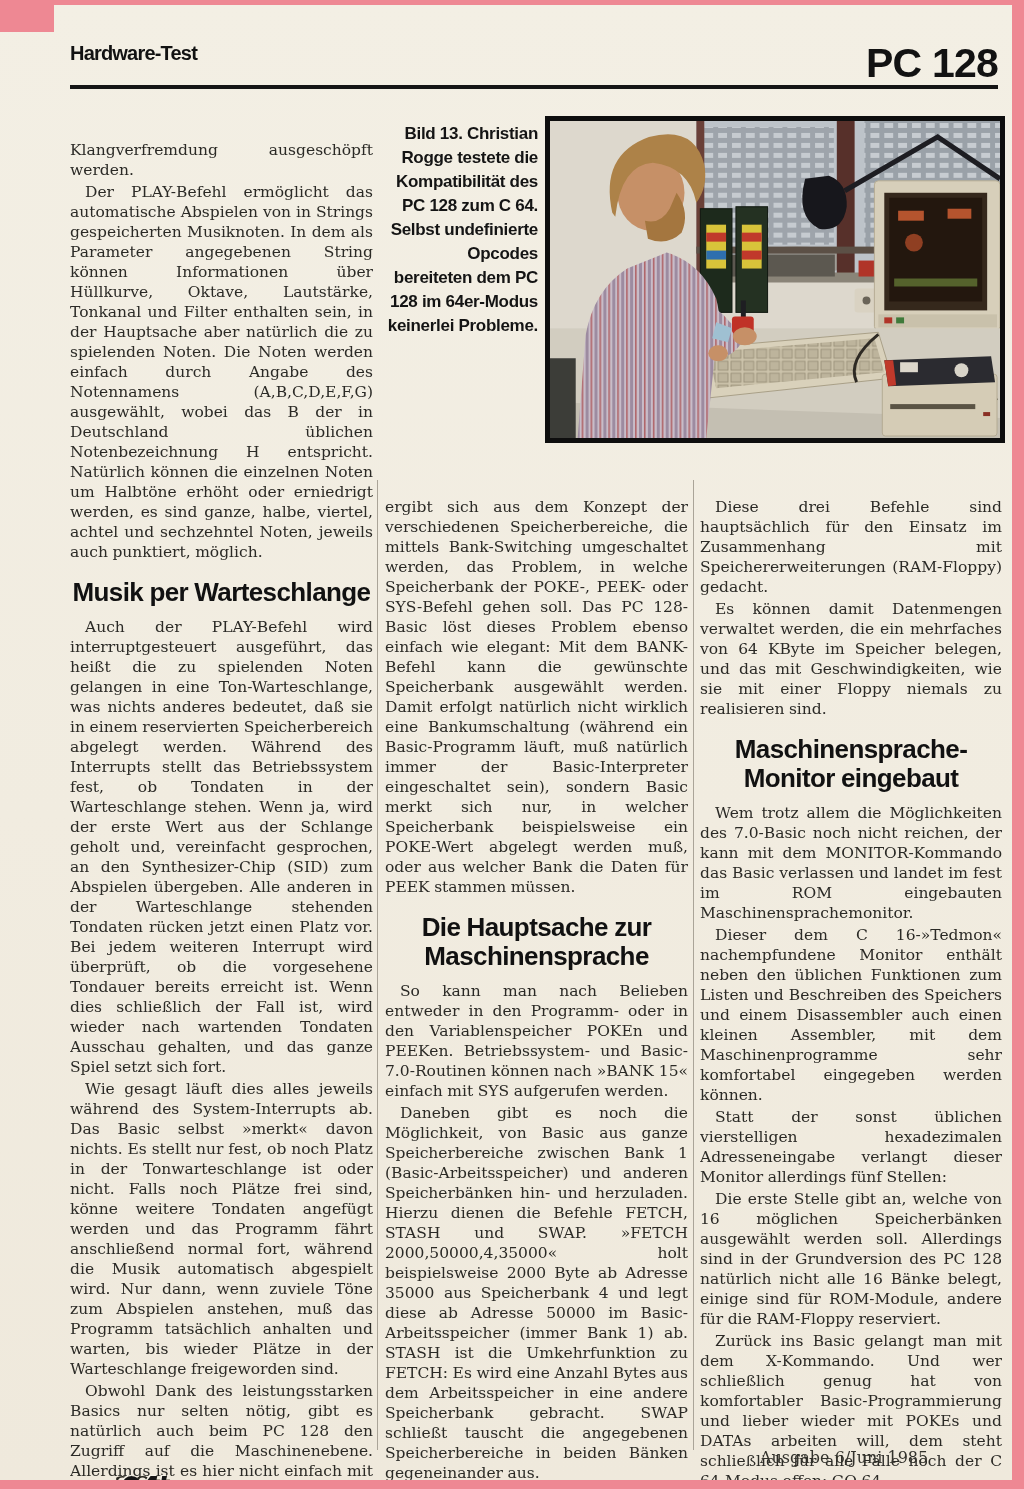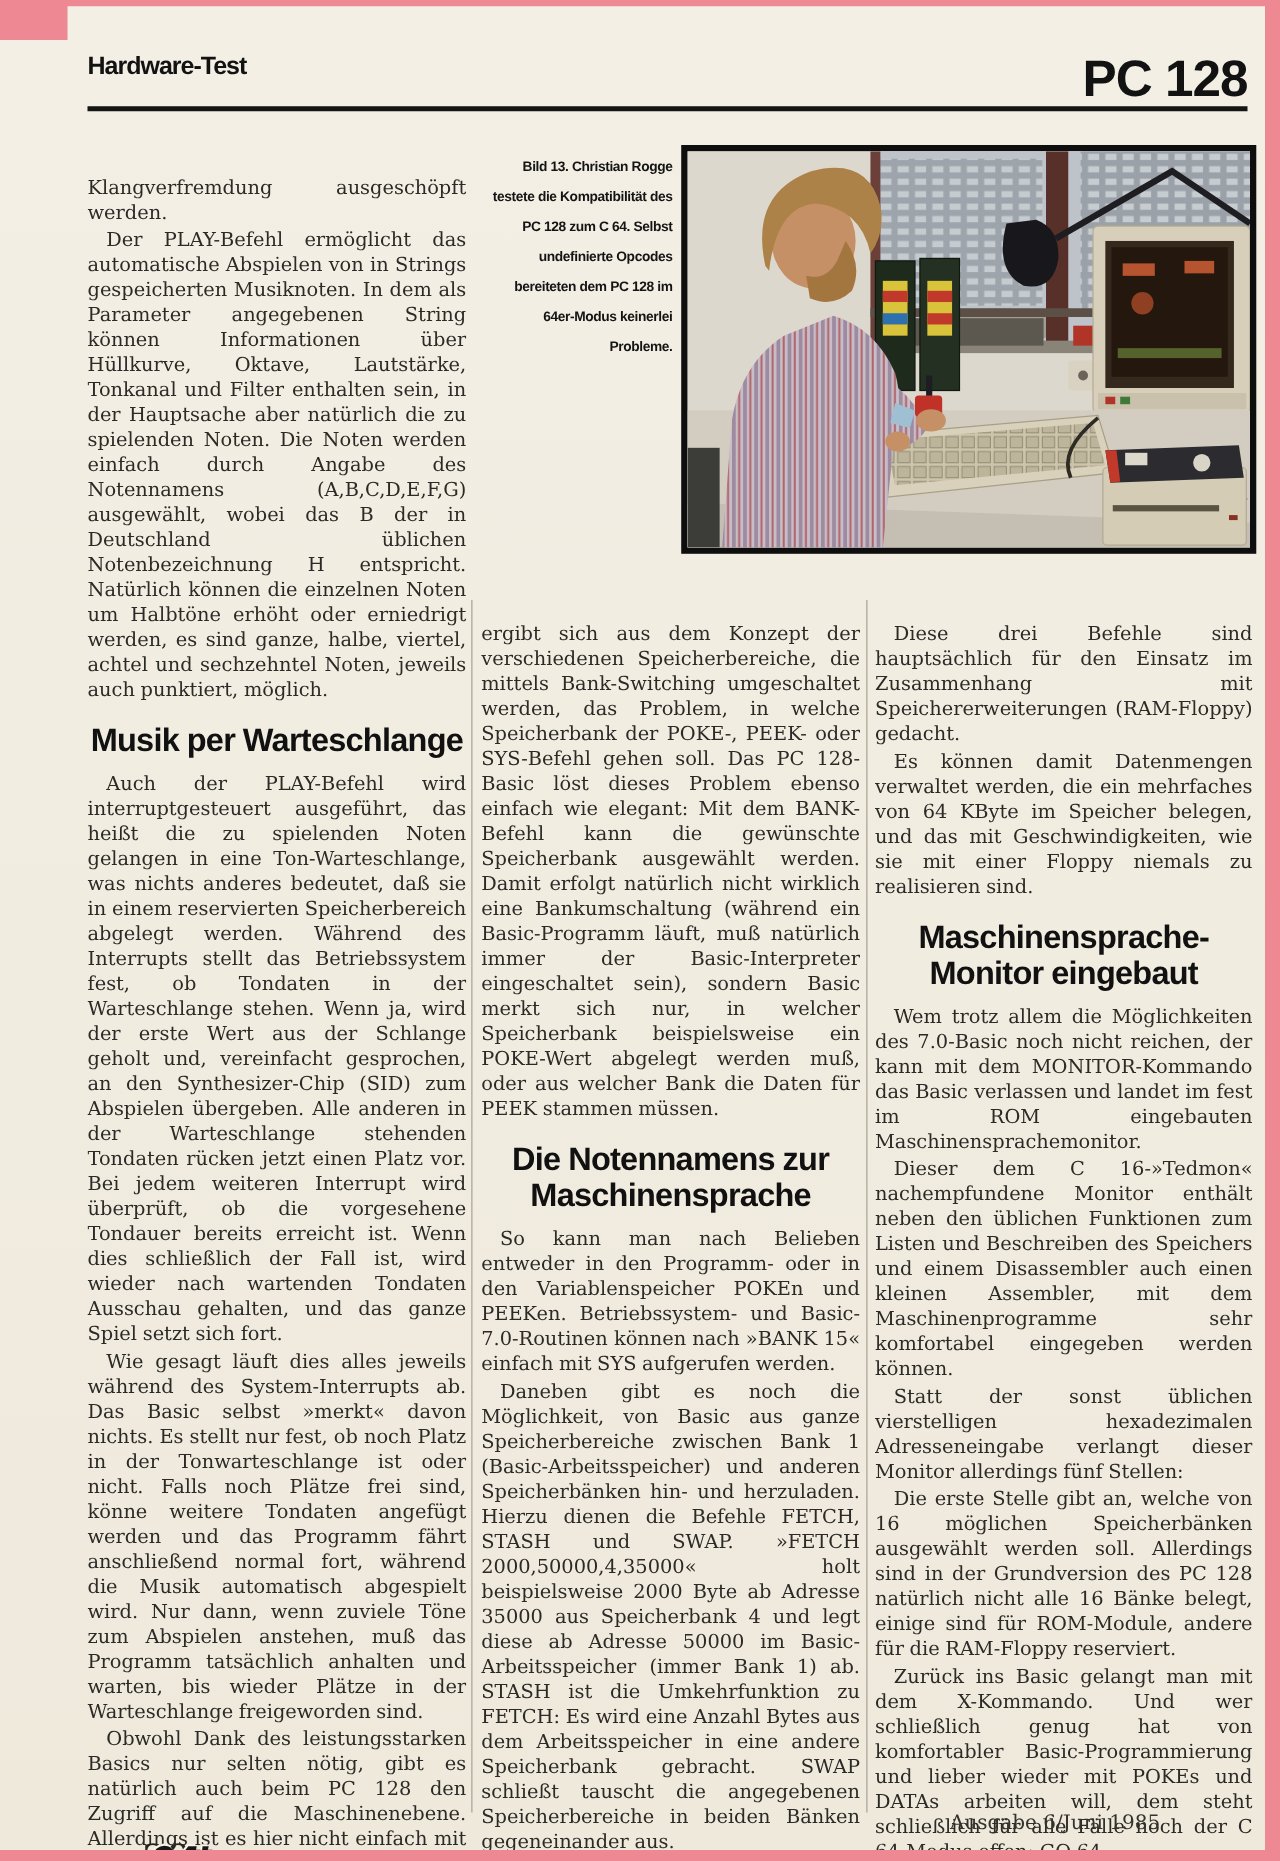--- a/index.html
+++ b/index.html
@@ -44,7 +44,7 @@
 
   
   .caption{position:absolute;left:385px;top:122px;width:153px;text-align:right;
-     font-family:"Liberation Sans",sans-serif;font-weight:700;font-size:11px;
+     font-family:"Liberation Sans",sans-serif;font-weight:700;font-size:17px;
      line-height:24px;letter-spacing:-0.3px;color:#141414;}
   .photo{position:absolute;left:545px;top:116px;width:450px;height:317px;
      border:5px solid #0e0e0e;background:#c9c4b8;}

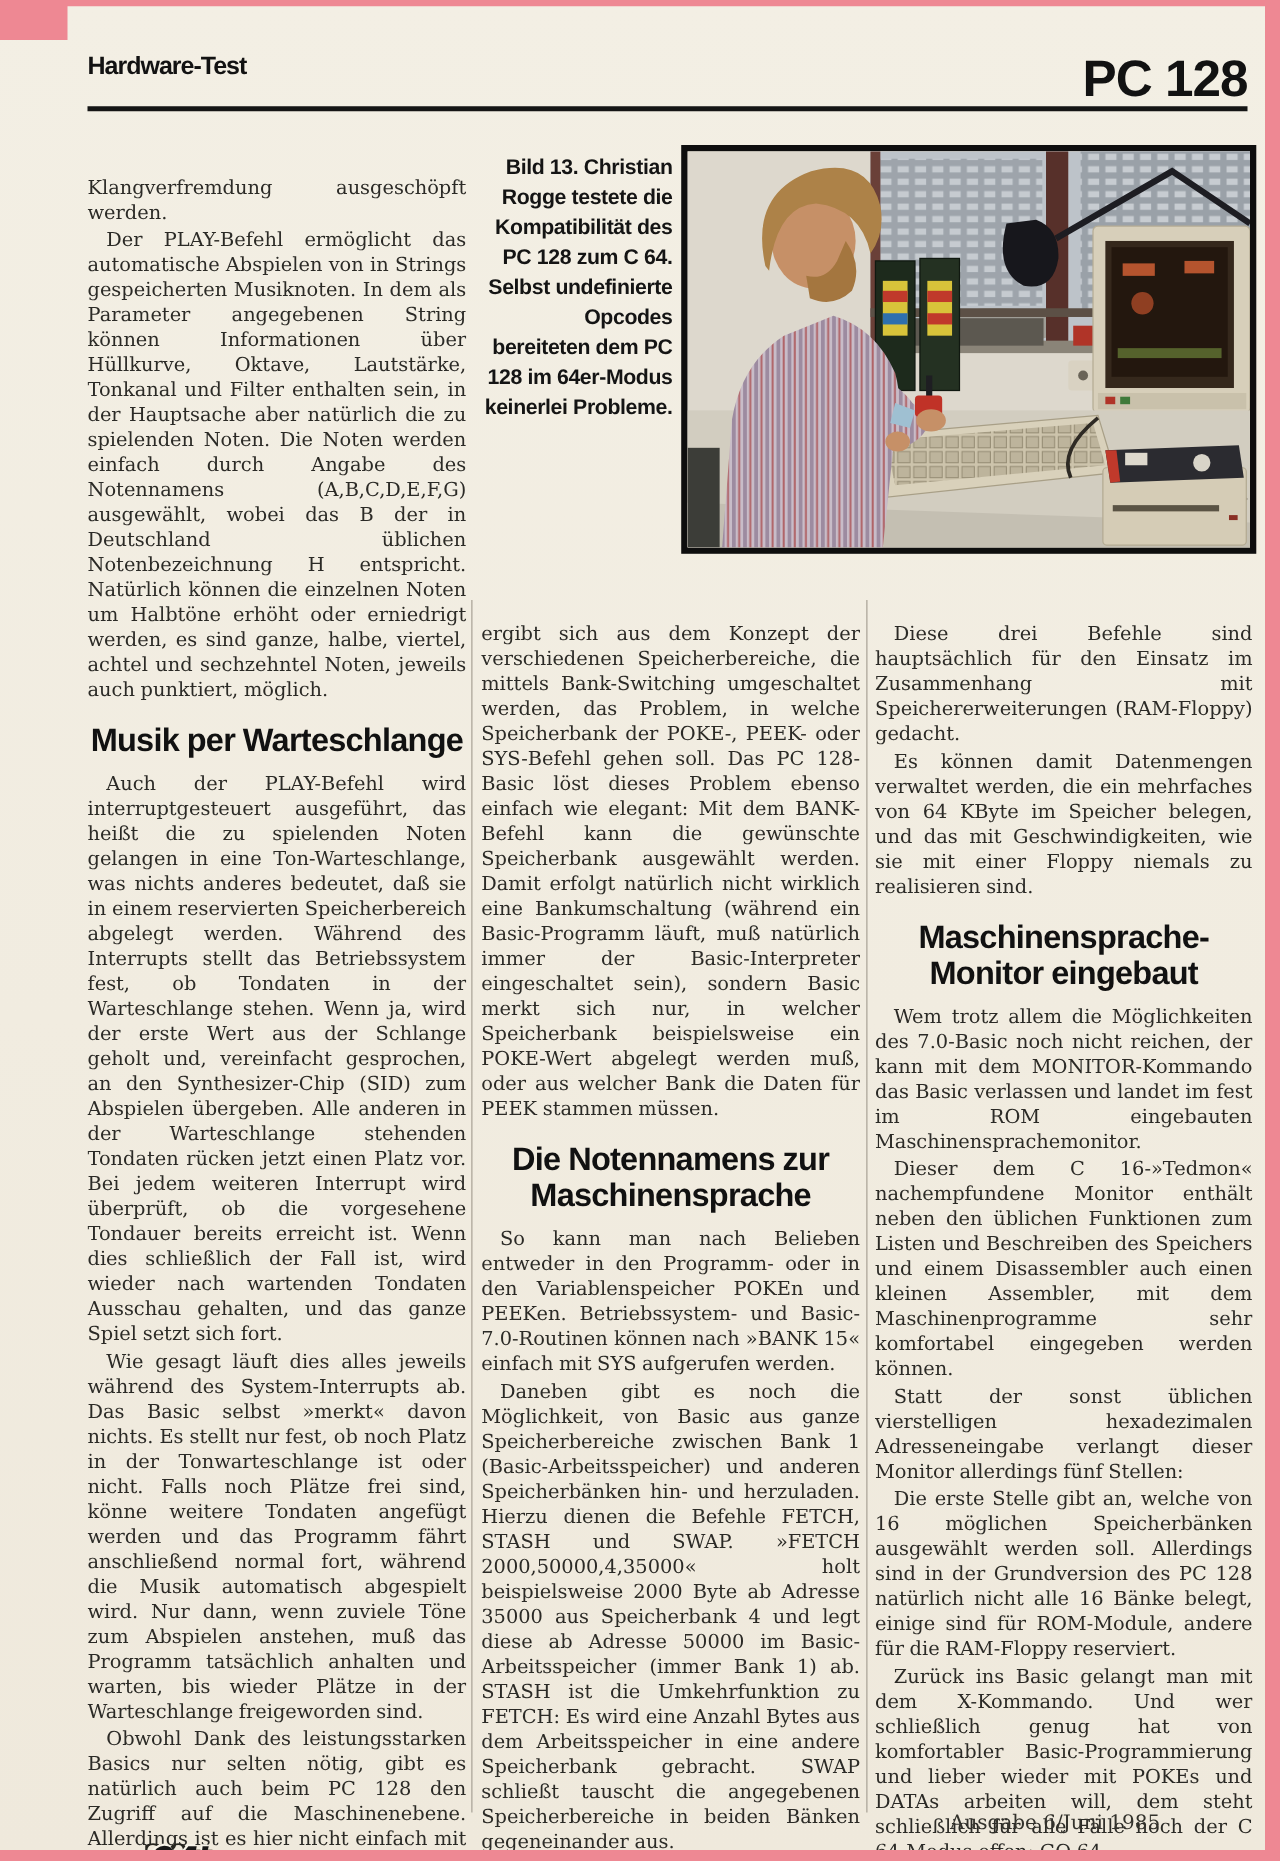--- a/index.html
+++ b/index.html
@@ -204,7 +204,7 @@
 
     <div class="col col2">
       <p>ergibt sich aus dem Konzept der verschiedenen Speicherbereiche, die mittels Bank-Switching umgeschaltet werden, das Problem, in welche Speicherbank der POKE-, PEEK- oder SYS-Befehl gehen soll. Das PC 128-Basic löst dieses Problem ebenso einfach wie elegant: Mit dem BANK-Befehl kann die gewünschte Speicherbank ausgewählt werden. Damit erfolgt natürlich nicht wirklich eine Bankumschaltung (während ein Basic-Programm läuft, muß natürlich immer der Basic-Interpreter eingeschaltet sein), sondern Basic merkt sich nur, in welcher Speicherbank beispielsweise ein POKE-Wert abgelegt werden muß, oder aus welcher Bank die Daten für PEEK stammen müssen.</p>
-      <h2 class="col-head"><span>Die Notennamens zur</span><br><span>Maschinensprache</span></h2>
+      <h2 class="col-head"><span>Die Hauptsache zur</span><br><span>Maschinensprache</span></h2>
       <p class="indent">So kann man nach Belieben entweder in den Programm- oder in den Variablenspeicher POKEn und PEEKen. Betriebssystem- und Basic-7.0-Routinen können nach »BANK 15« einfach mit SYS aufgerufen werden.</p>
       <p class="indent">Daneben gibt es noch die Möglichkeit, von Basic aus ganze Speicherbereiche zwischen Bank 1 (Basic-Arbeitsspeicher) und anderen Speicherbänken hin- und herzuladen. Hierzu dienen die Befehle FETCH, STASH und SWAP. »FETCH 2000,50000,4,35000« holt beispielsweise 2000 Byte ab Adresse 35000 aus Speicherbank 4 und legt diese ab Adresse 50000 im Basic-Arbeitsspeicher (immer Bank 1) ab. STASH ist die Umkehrfunktion zu FETCH: Es wird eine Anzahl Bytes aus dem Arbeitsspeicher in eine andere Speicherbank gebracht. SWAP schließt tauscht die angegebenen Speicherbereiche in beiden Bänken gegeneinander aus.</p>
     </div>

